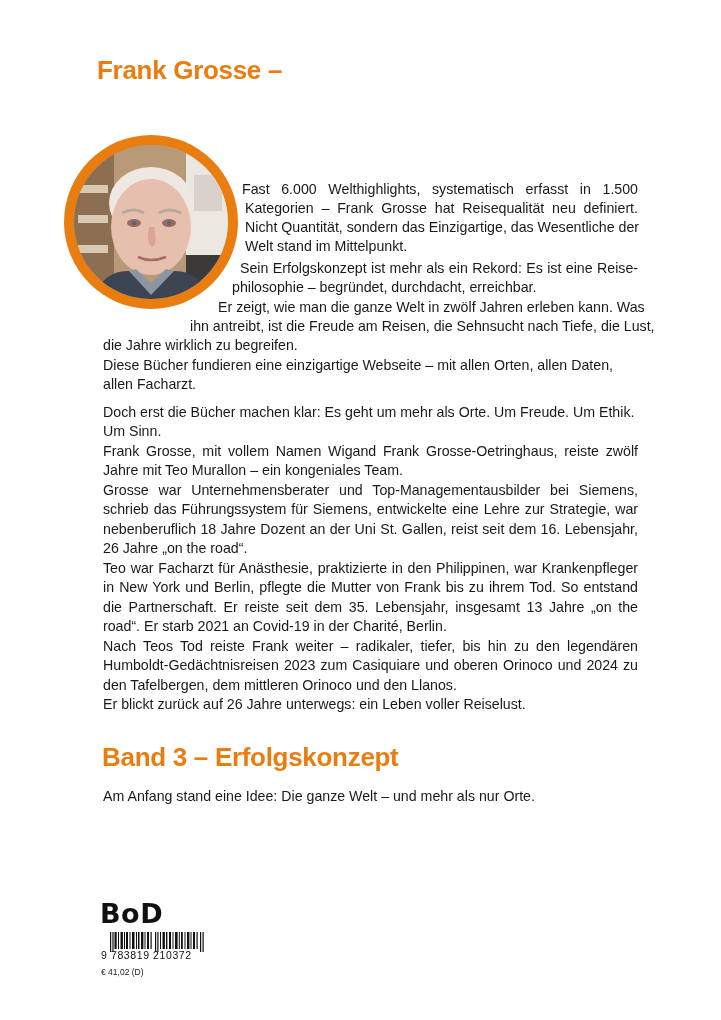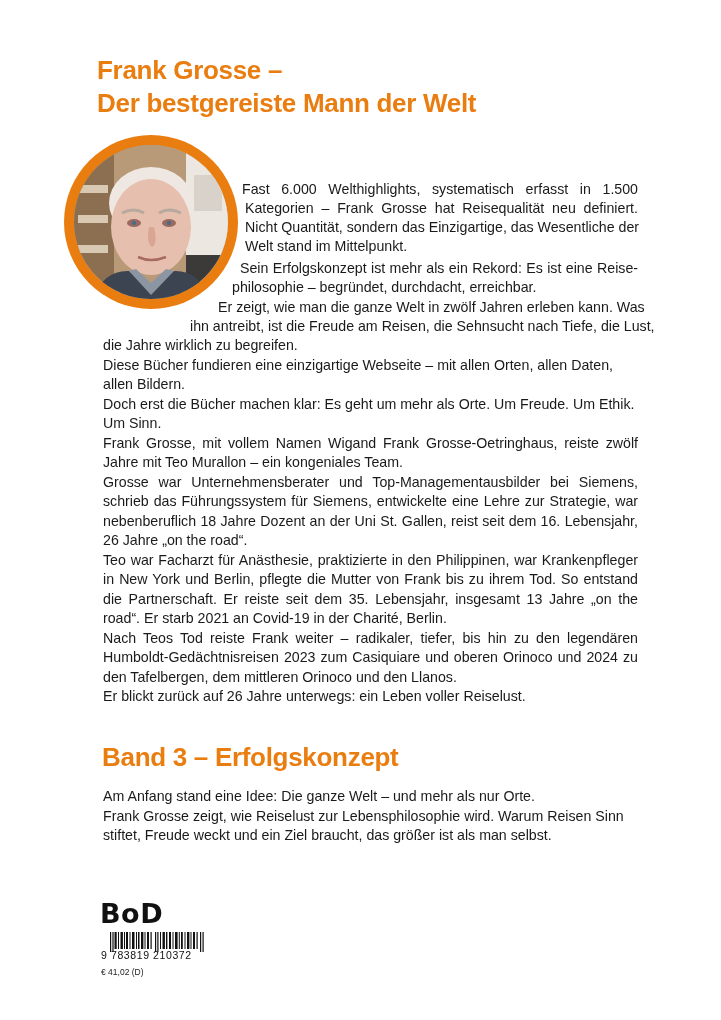--- a/index.html
+++ b/index.html
@@ -145,7 +145,6 @@
 
   <h1 class="title">
     <span>Frank Grosse –</span>
-    <span>Der bestgereiste Mann der Welt</span>
   </h1>
 
   <div class="portrait">

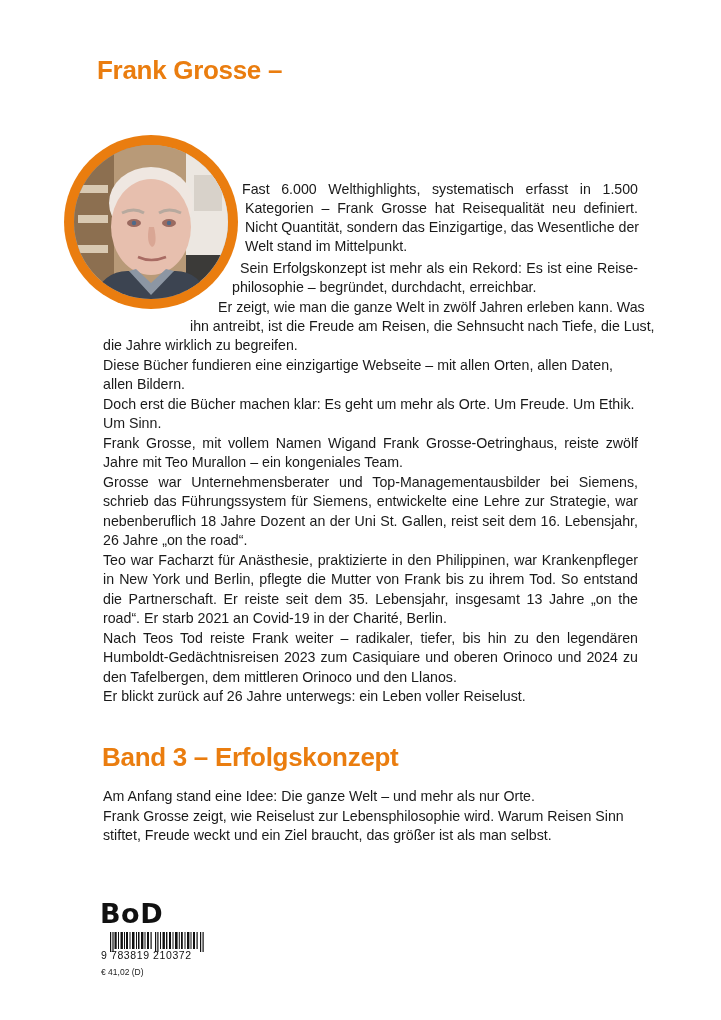--- a/index.html
+++ b/index.html
@@ -187,7 +187,7 @@
 
   <div class="full-block body-text" style="top:336px;">
     <p>die Jahre wirklich zu begreifen.</p>
-    <p style="text-align:left;">Diese Bücher fundieren eine einzigartige Webseite – mit allen Orten, allen Daten, allen Bildern.</p>
+    <p style="text-align:left;">Diese Bücher fundieren eine einzigartige Webseite – mit allen Orten, allen Daten, allen Facharzt.</p>
     <p style="text-align:left;">Doch erst die Bücher machen klar: Es geht um mehr als Orte. Um Freude. Um Ethik. Um Sinn.</p>
     <p>Frank Grosse, mit vollem Namen Wigand Frank Grosse-Oetringhaus, reiste zwölf Jahre mit Teo Murallon – ein kongeniales Team.</p>
     <p>Grosse war Unternehmensberater und Top-Managementausbilder bei Siemens, schrieb das Führungssystem für Siemens, entwickelte eine Lehre zur Strategie, war nebenberuflich 18 Jahre Dozent an der Uni St. Gallen, reist seit dem 16. Lebensjahr, 26 Jahre „on the road“.</p>

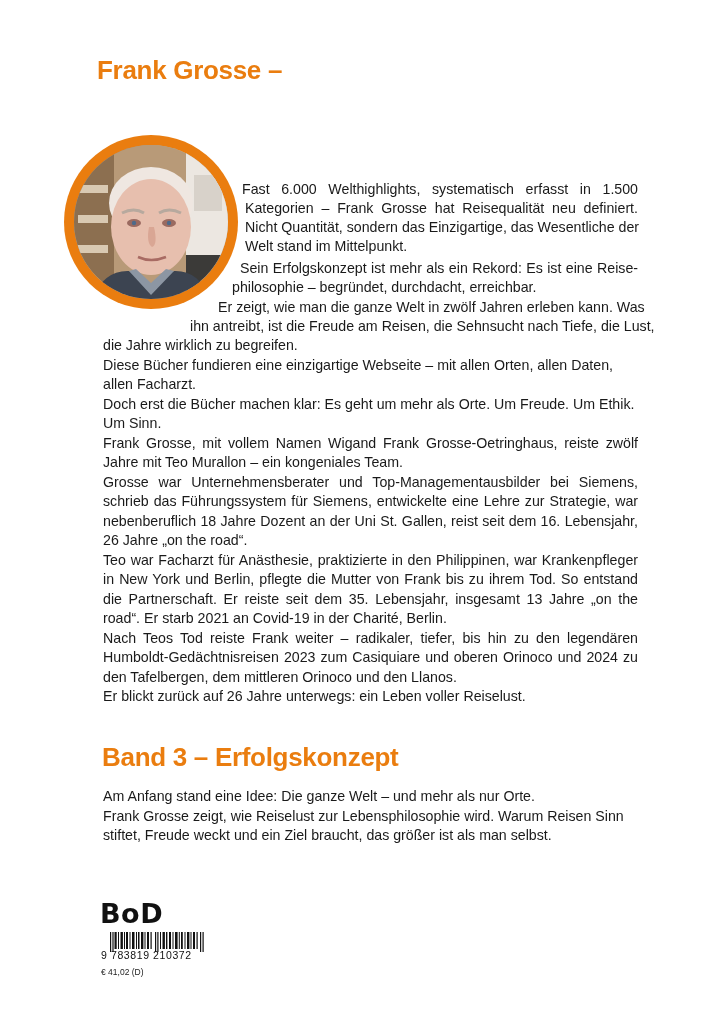--- a/index.html
+++ b/index.html
@@ -188,7 +188,7 @@
   <div class="full-block body-text" style="top:336px;">
     <p>die Jahre wirklich zu begreifen.</p>
     <p style="text-align:left;">Diese Bücher fundieren eine einzigartige Webseite – mit allen Orten, allen Daten, allen Facharzt.</p>
-    <p style="text-align:left;">Doch erst die Bücher machen klar: Es geht um mehr als Orte. Um Freude. Um Ethik. Um Sinn.</p>
+    <p style="text-align:left;margin-top:8px;">Doch erst die Bücher machen klar: Es geht um mehr als Orte. Um Freude. Um Ethik. Um Sinn.</p>
     <p>Frank Grosse, mit vollem Namen Wigand Frank Grosse-Oetringhaus, reiste zwölf Jahre mit Teo Murallon – ein kongeniales Team.</p>
     <p>Grosse war Unternehmensberater und Top-Managementausbilder bei Siemens, schrieb das Führungssystem für Siemens, entwickelte eine Lehre zur Strategie, war nebenberuflich 18 Jahre Dozent an der Uni St. Gallen, reist seit dem 16. Lebensjahr, 26 Jahre „on the road“.</p>
     <p>Teo war Facharzt für Anästhesie, praktizierte in den Philippinen, war Krankenpfleger in New York und Berlin, pflegte die Mutter von Frank bis zu ihrem Tod. So entstand die Partnerschaft. Er reiste seit dem 35. Lebensjahr, insgesamt 13 Jahre „on the road“. Er starb 2021 an Covid-19 in der Charité, Berlin.</p>

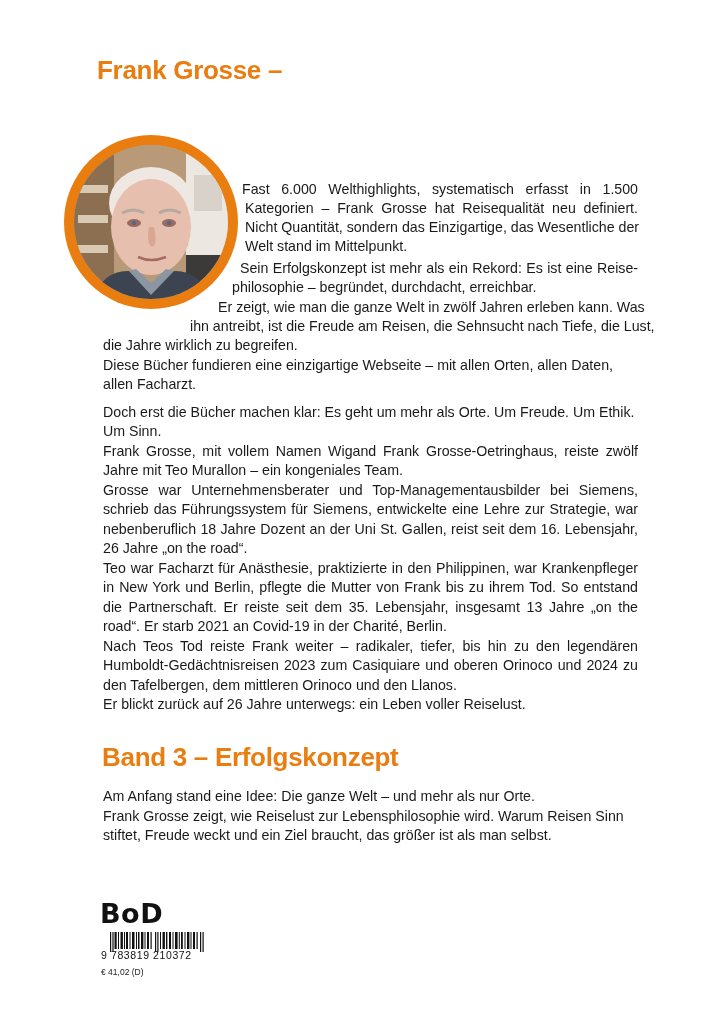--- a/index.html
+++ b/index.html
@@ -200,7 +200,6 @@
 
   <div class="band-block body-text">
     <p>Am Anfang stand eine Idee: Die ganze Welt – und mehr als nur Orte.</p>
-    <p>Frank Grosse zeigt, wie Reiselust zur Lebensphilosophie wird. Warum Reisen Sinn stiftet, Freude weckt und ein Ziel braucht, das größer ist als man selbst.</p>
   </div>
 
   <div class="bod-logo">BoD</div>

